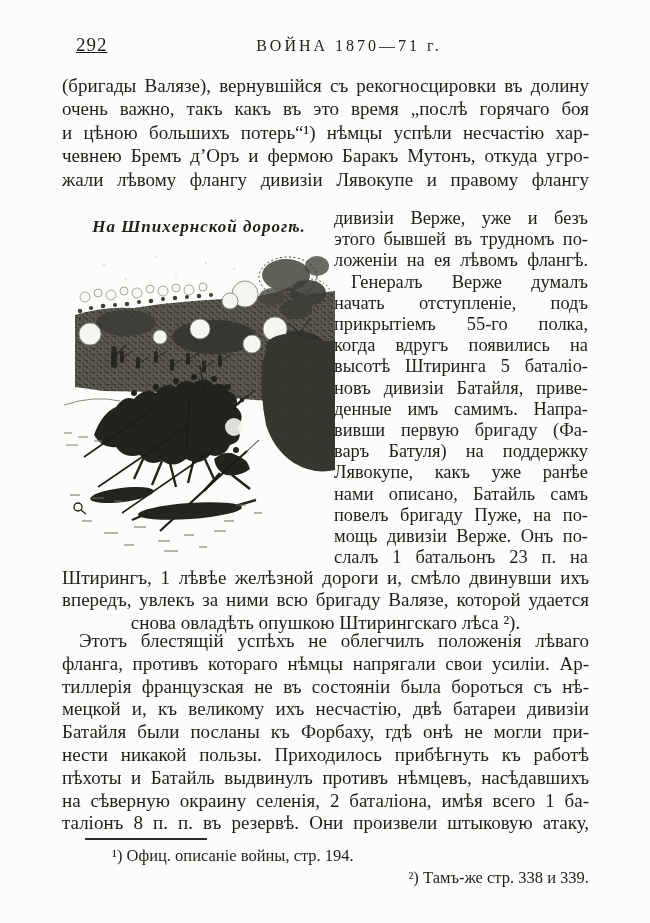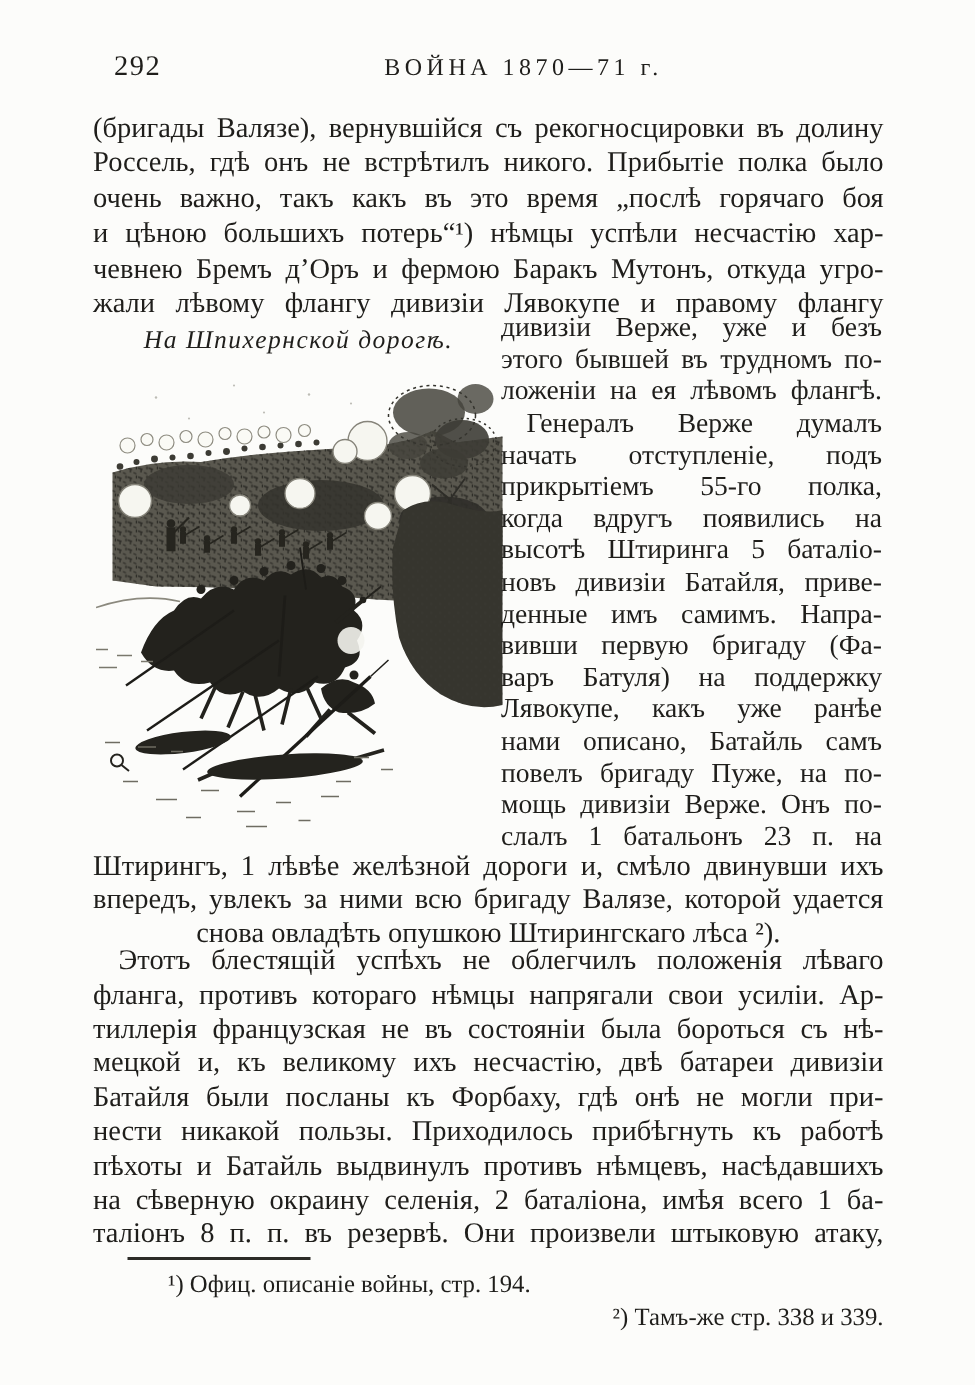--- a/index.html
+++ b/index.html
@@ -13,7 +13,7 @@
   .page{position:relative;width:650px;height:923px;overflow:hidden;background:#fcfcfa;}
 
   
-  .pagenum{position:absolute;left:76px;top:34px;font-size:19px;letter-spacing:1px;}
+  .pagenum{position:absolute;left:76px;top:34px;font-size:19px;letter-spacing:1px;text-decoration:underline;}
   .htitle{position:absolute;left:0;right:0;top:37px;text-align:center;
           font-size:16px;letter-spacing:3px;padding-left:48px;}
 

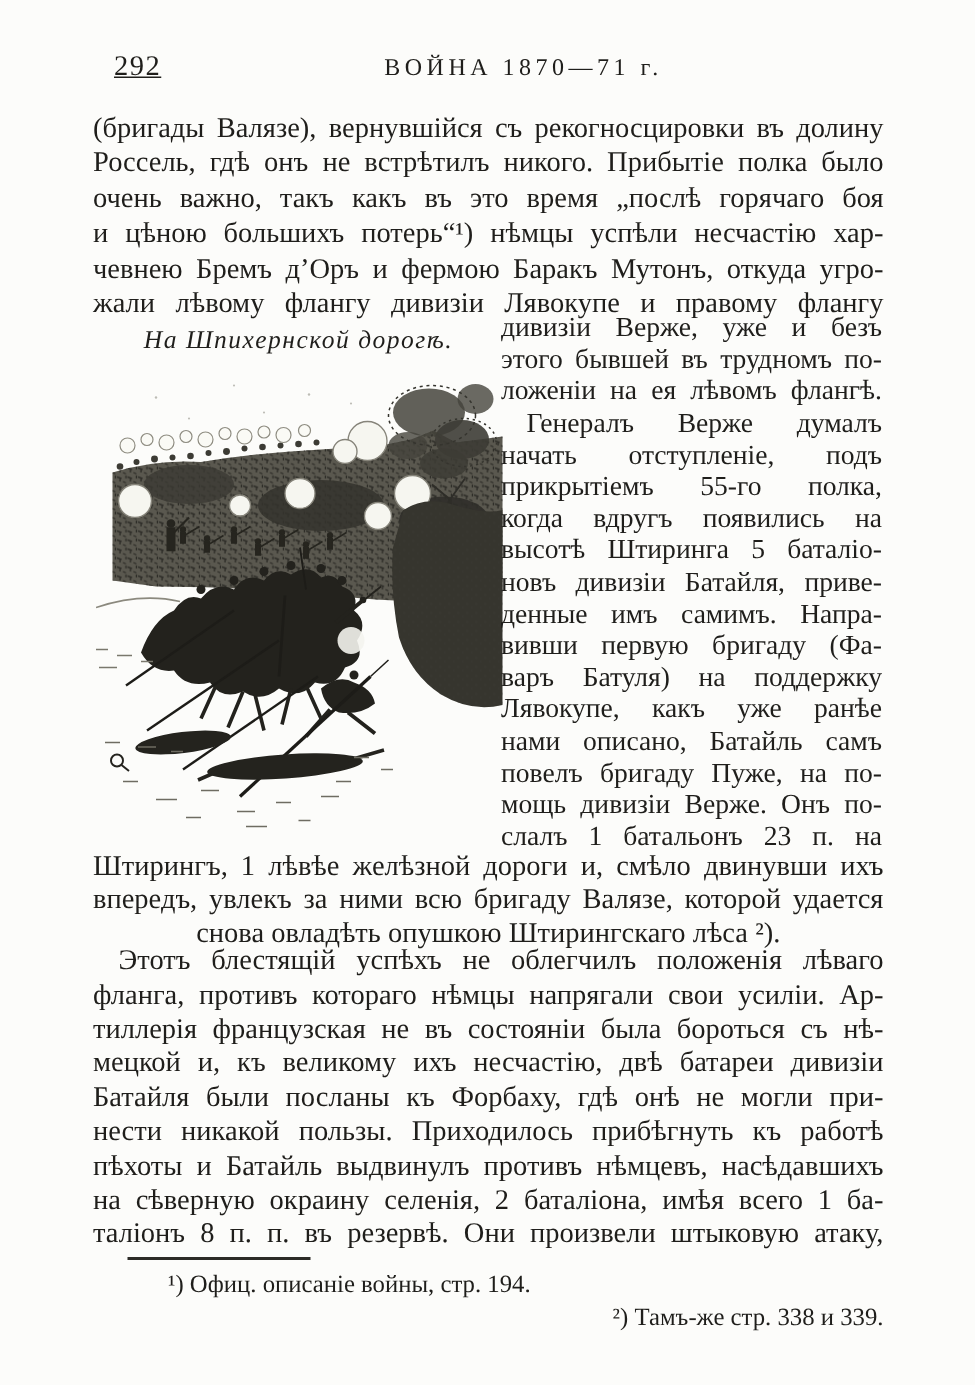--- a/index.html
+++ b/index.html
@@ -50,7 +50,6 @@
 
   <div class="tblock" id="para1">
     <div class="jl">(бригады Валязе), вернувшійся съ рекогносцировки въ долину</div>
-    <div class="jl">Россель, гдѣ онъ не встрѣтилъ никого. Прибытіе полка было</div>
     <div class="jl">очень важно, такъ какъ въ это время „послѣ горячаго боя</div>
     <div class="jl">и цѣною большихъ потерь“¹) нѣмцы успѣли несчастію хар-</div>
     <div class="jl">чевнею Бремъ д’Оръ и фермою Баракъ Мутонъ, откуда угро-</div>

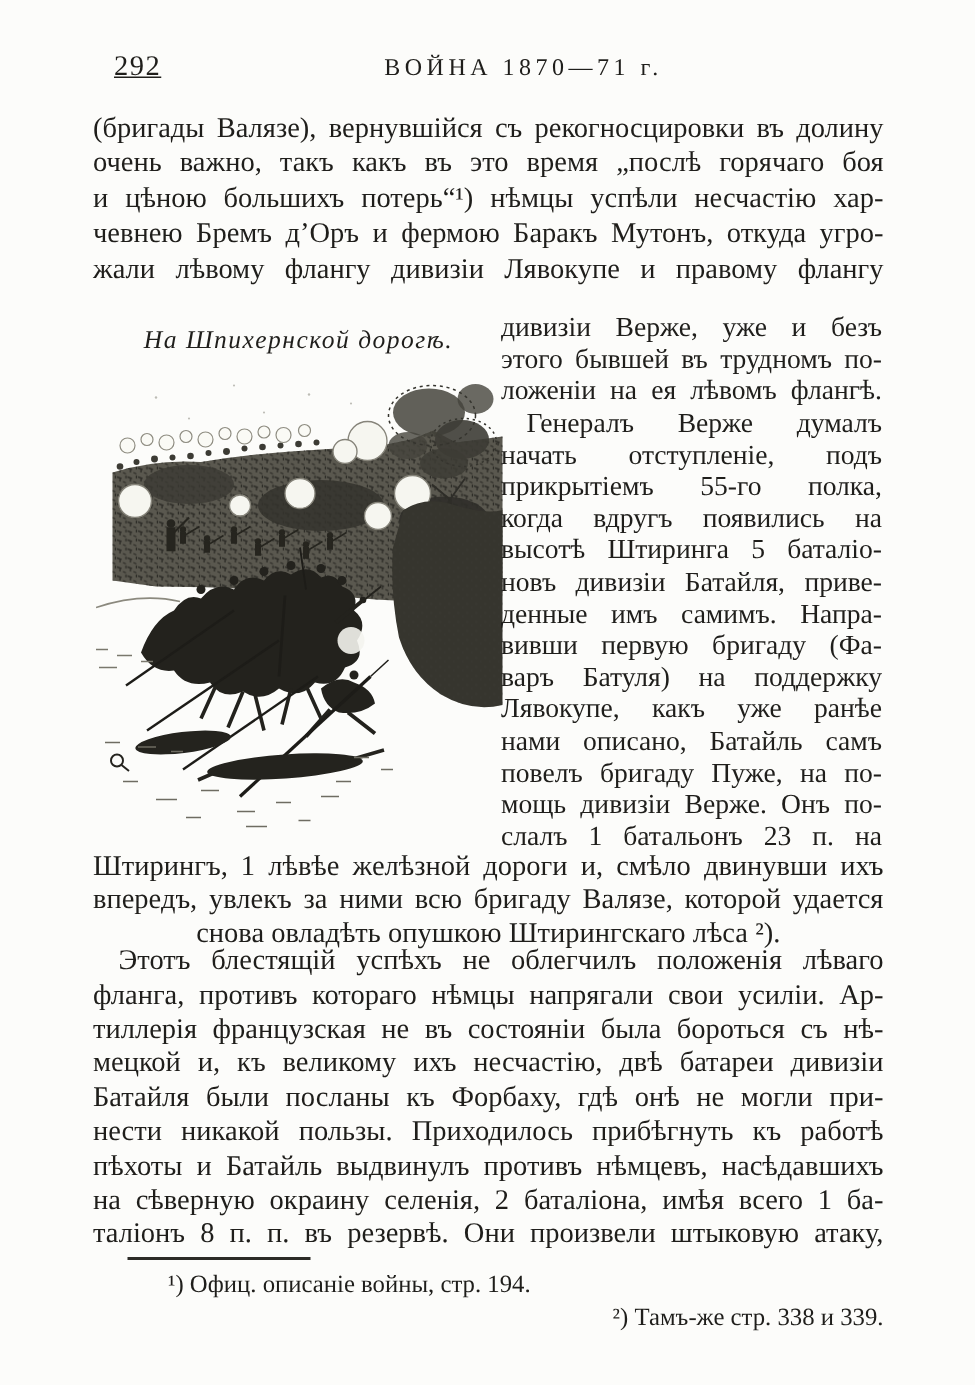--- a/index.html
+++ b/index.html
@@ -30,7 +30,7 @@
 
   
   .caption{position:absolute;left:62px;top:217px;width:274px;text-align:center;
-           font-size:17px;font-weight:normal;font-style:italic;letter-spacing:1px;}
+           font-size:17px;font-weight:bold;font-style:italic;letter-spacing:1px;}
   .illus{position:absolute;left:64px;top:245px;width:272px;height:316px;}
 
   

